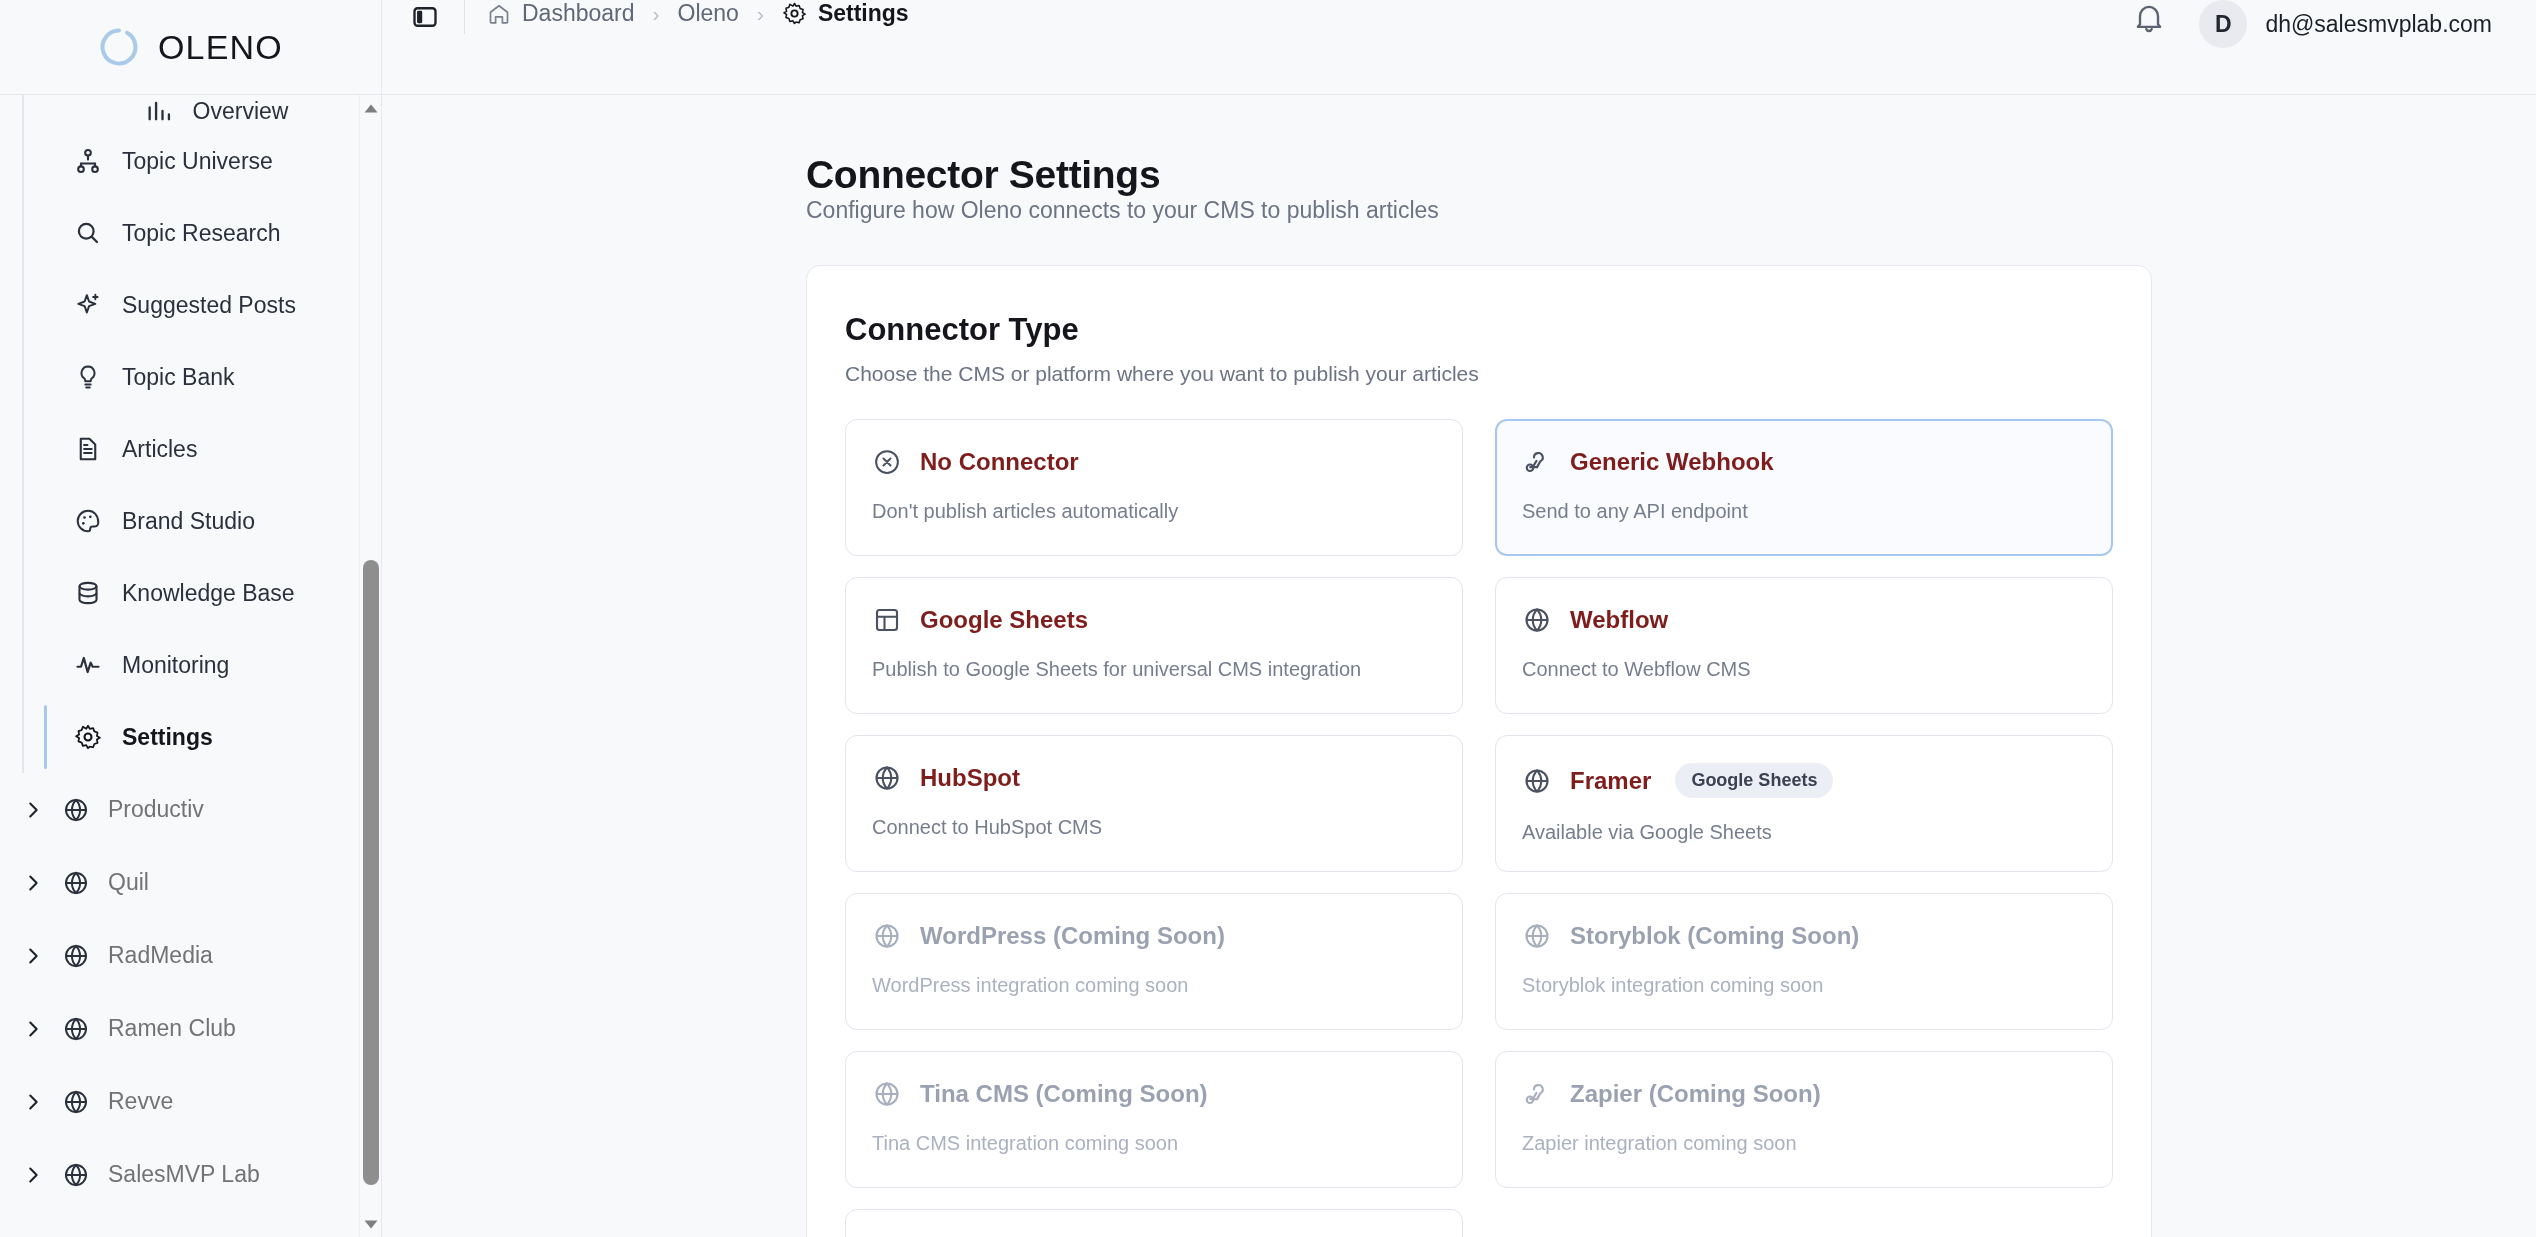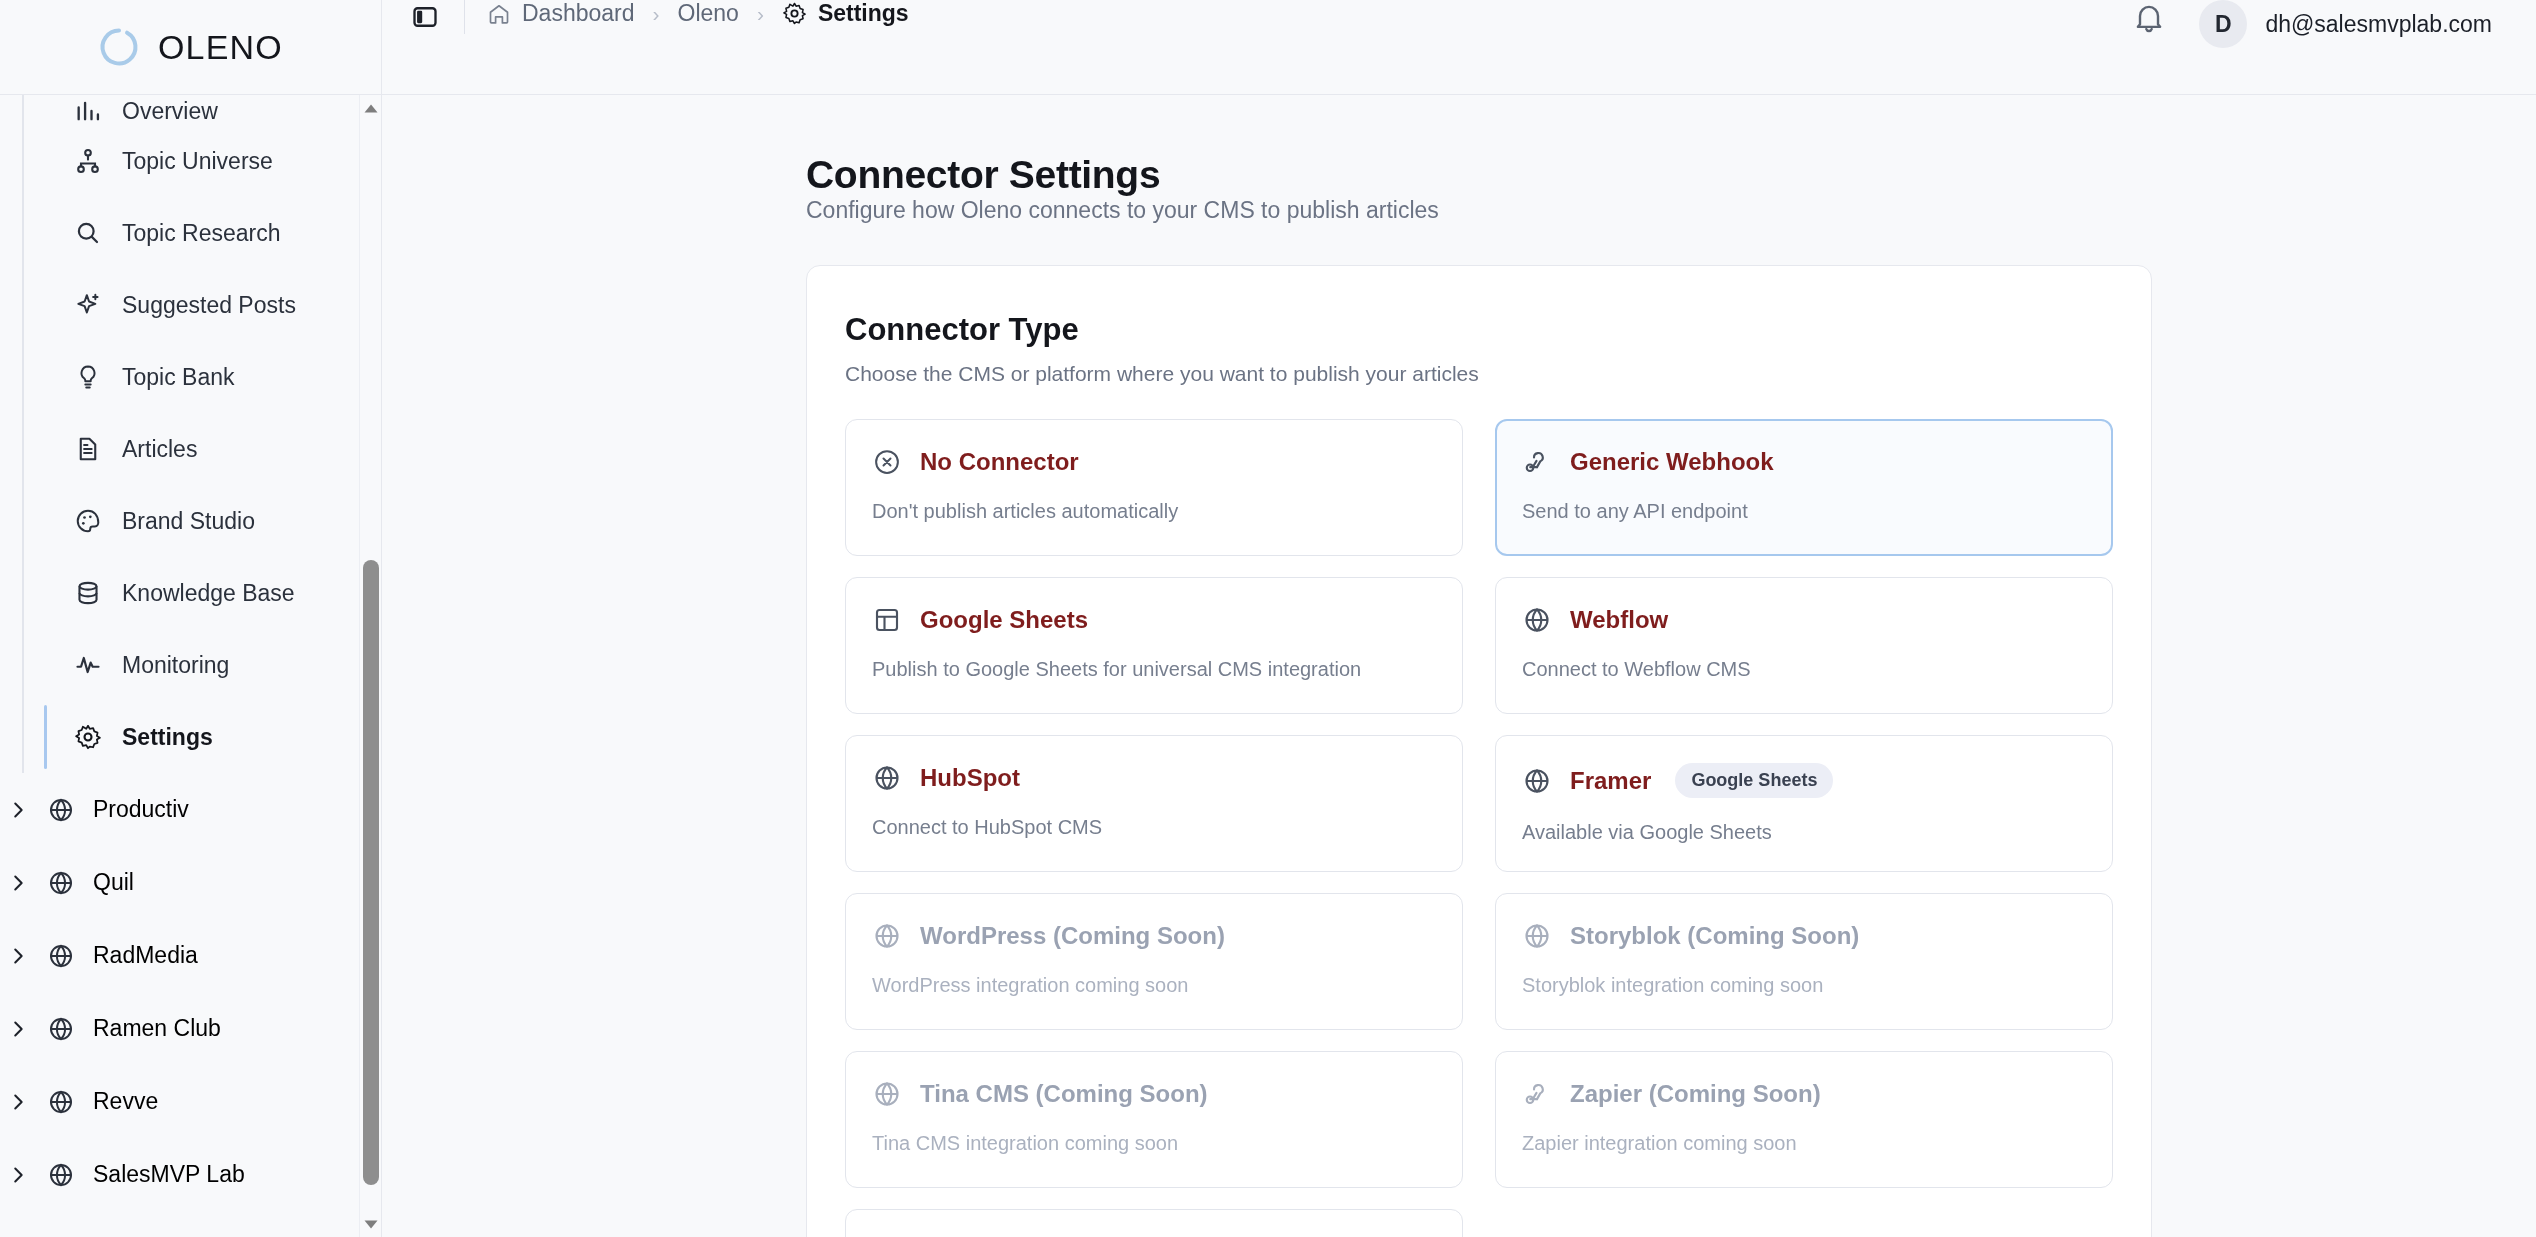--- a/index.html
+++ b/index.html
@@ -83,7 +83,7 @@
     font-size: 23px; color: #2b313c; cursor: pointer;
     position: relative;
   }
-  .nav-item.clipped { height: 30px; overflow: hidden; align-items: flex-end; }
+  .nav-item.clipped { height: 30px; overflow: hidden; align-items: flex-end; justify-content: center; }
   .nav-item .ico { width: 28px; height: 28px; flex: 0 0 28px; display: block; }
   .nav-item.active { font-weight: 700; color: #14161c; }
   .nav-item.active::before {

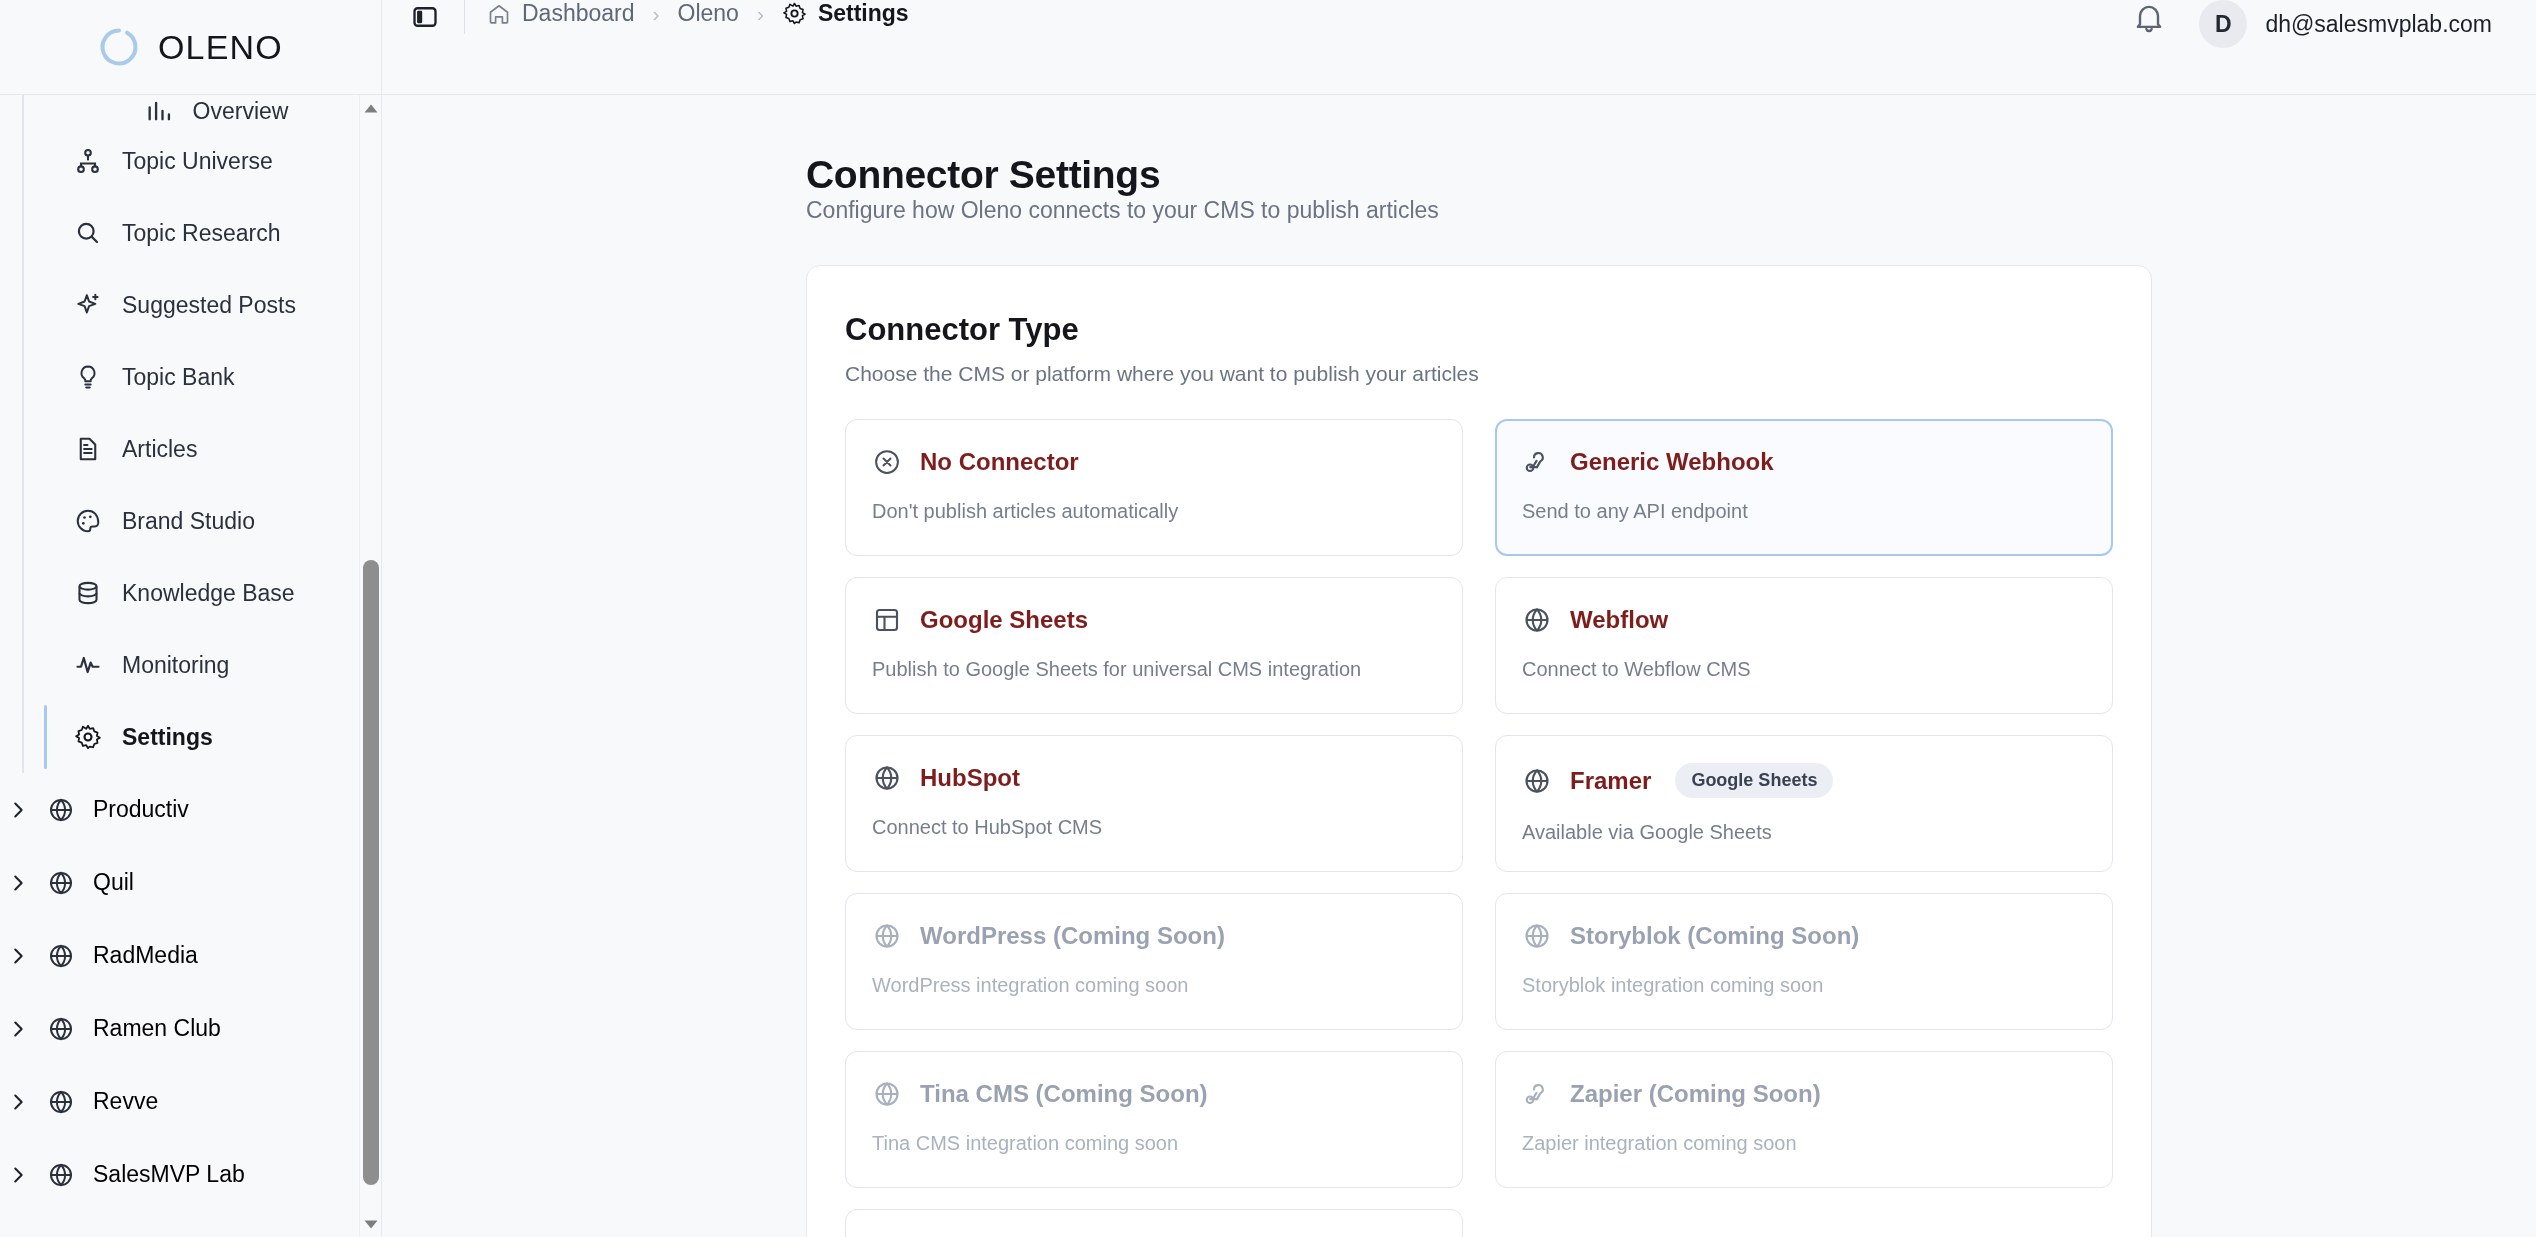--- a/index.html
+++ b/index.html
@@ -92,8 +92,8 @@
   }
   .ws-item {
     display: flex; align-items: center; gap: 18px;
-    height: 73px; padding-left: 7px;
-    font-size: 23px; color: #000000; cursor: pointer;
+    height: 73px; padding-left: 22px;
+    font-size: 23px; color: #737373; cursor: pointer;
   }
   .ws-item .chev { width: 22px; height: 22px; flex: 0 0 22px; }
   .ws-item .ico { width: 28px; height: 28px; flex: 0 0 28px; }

